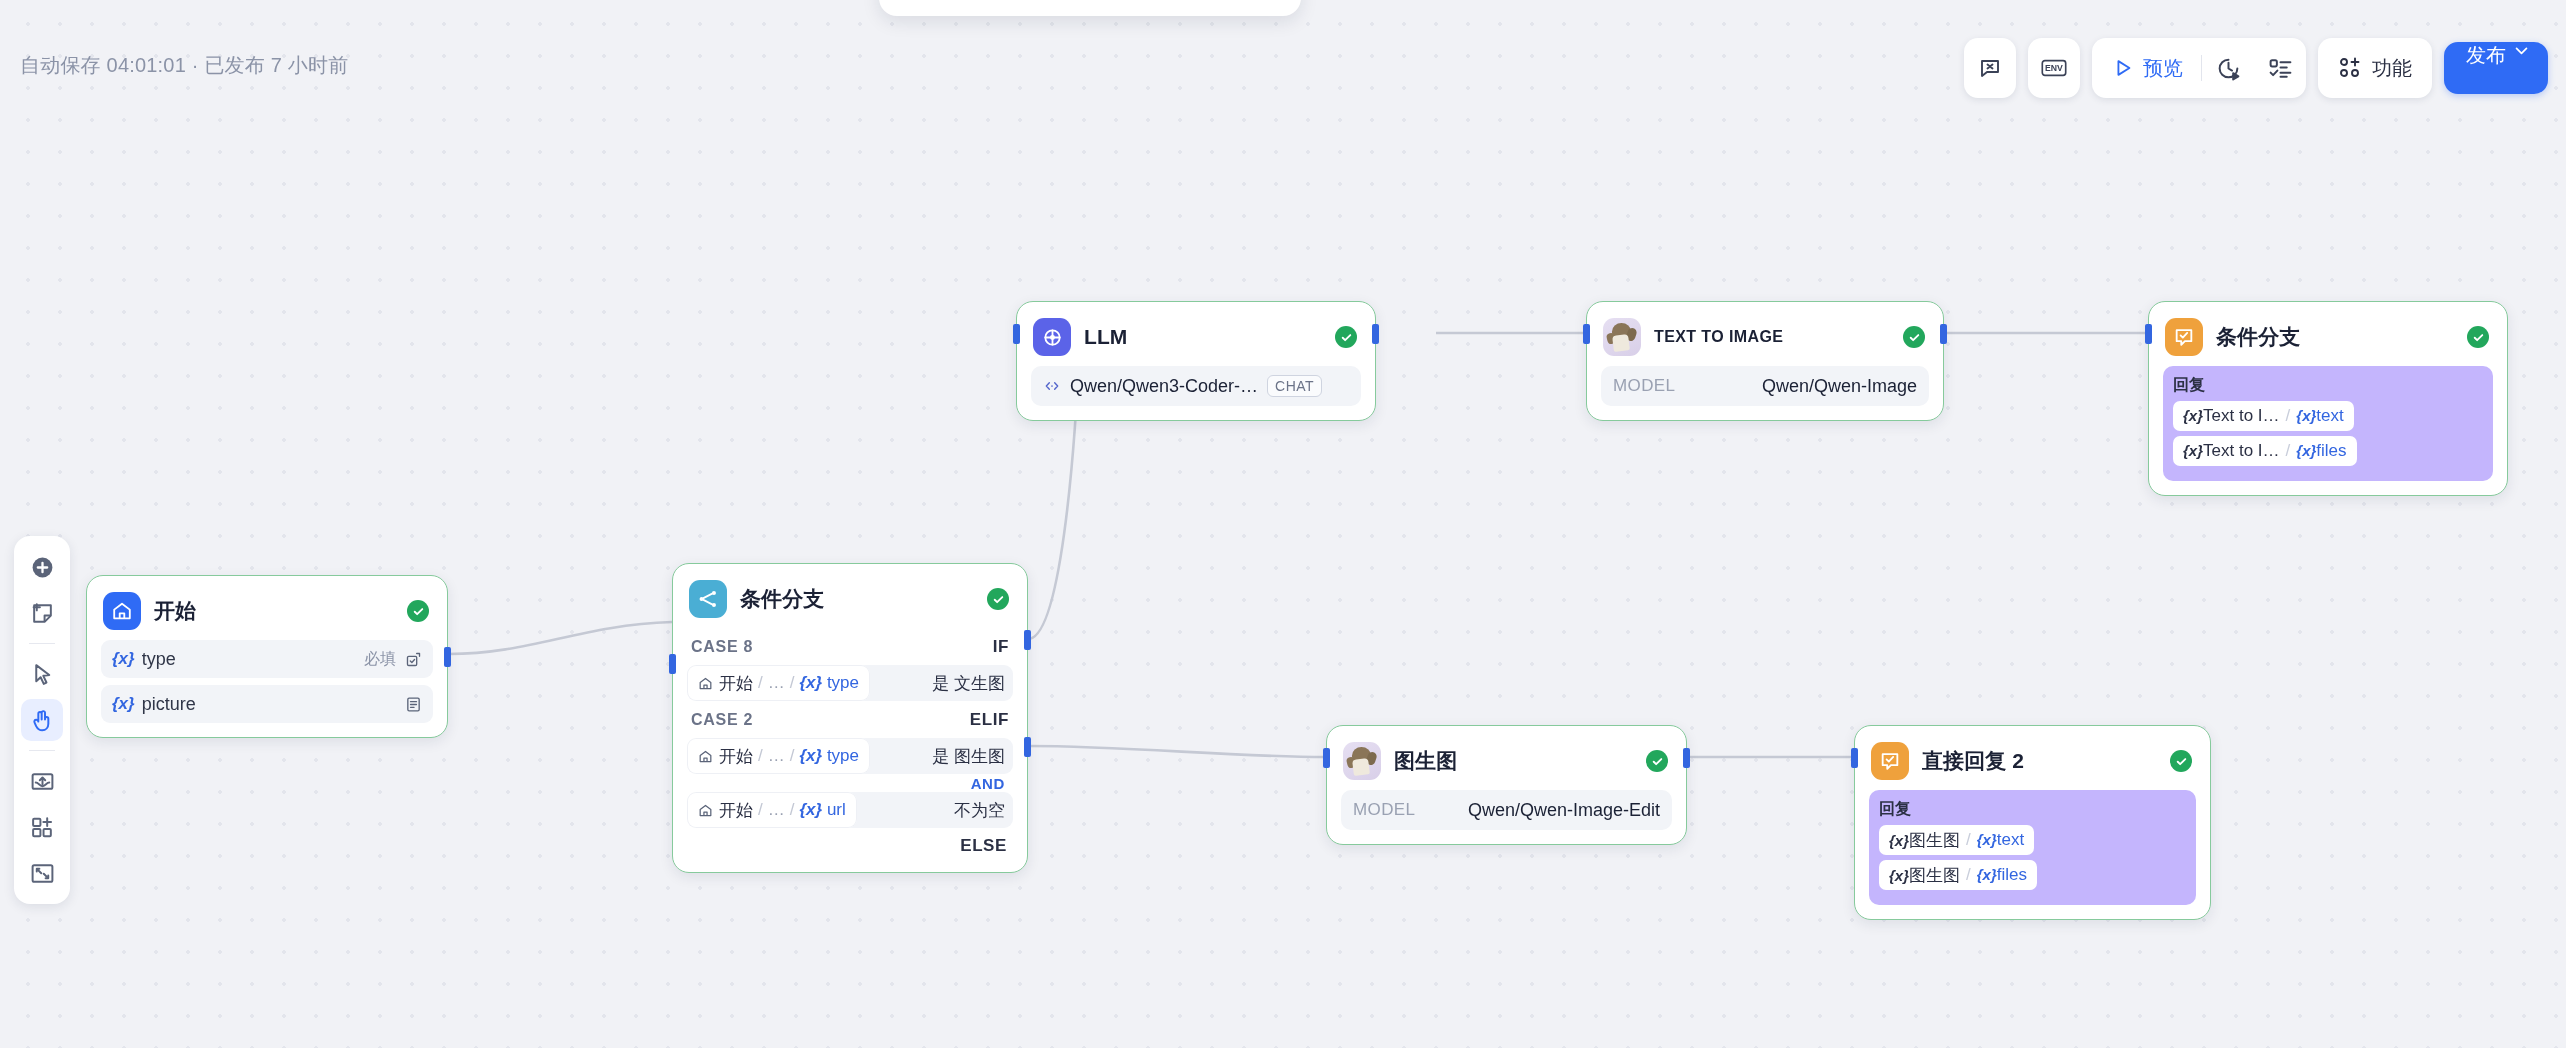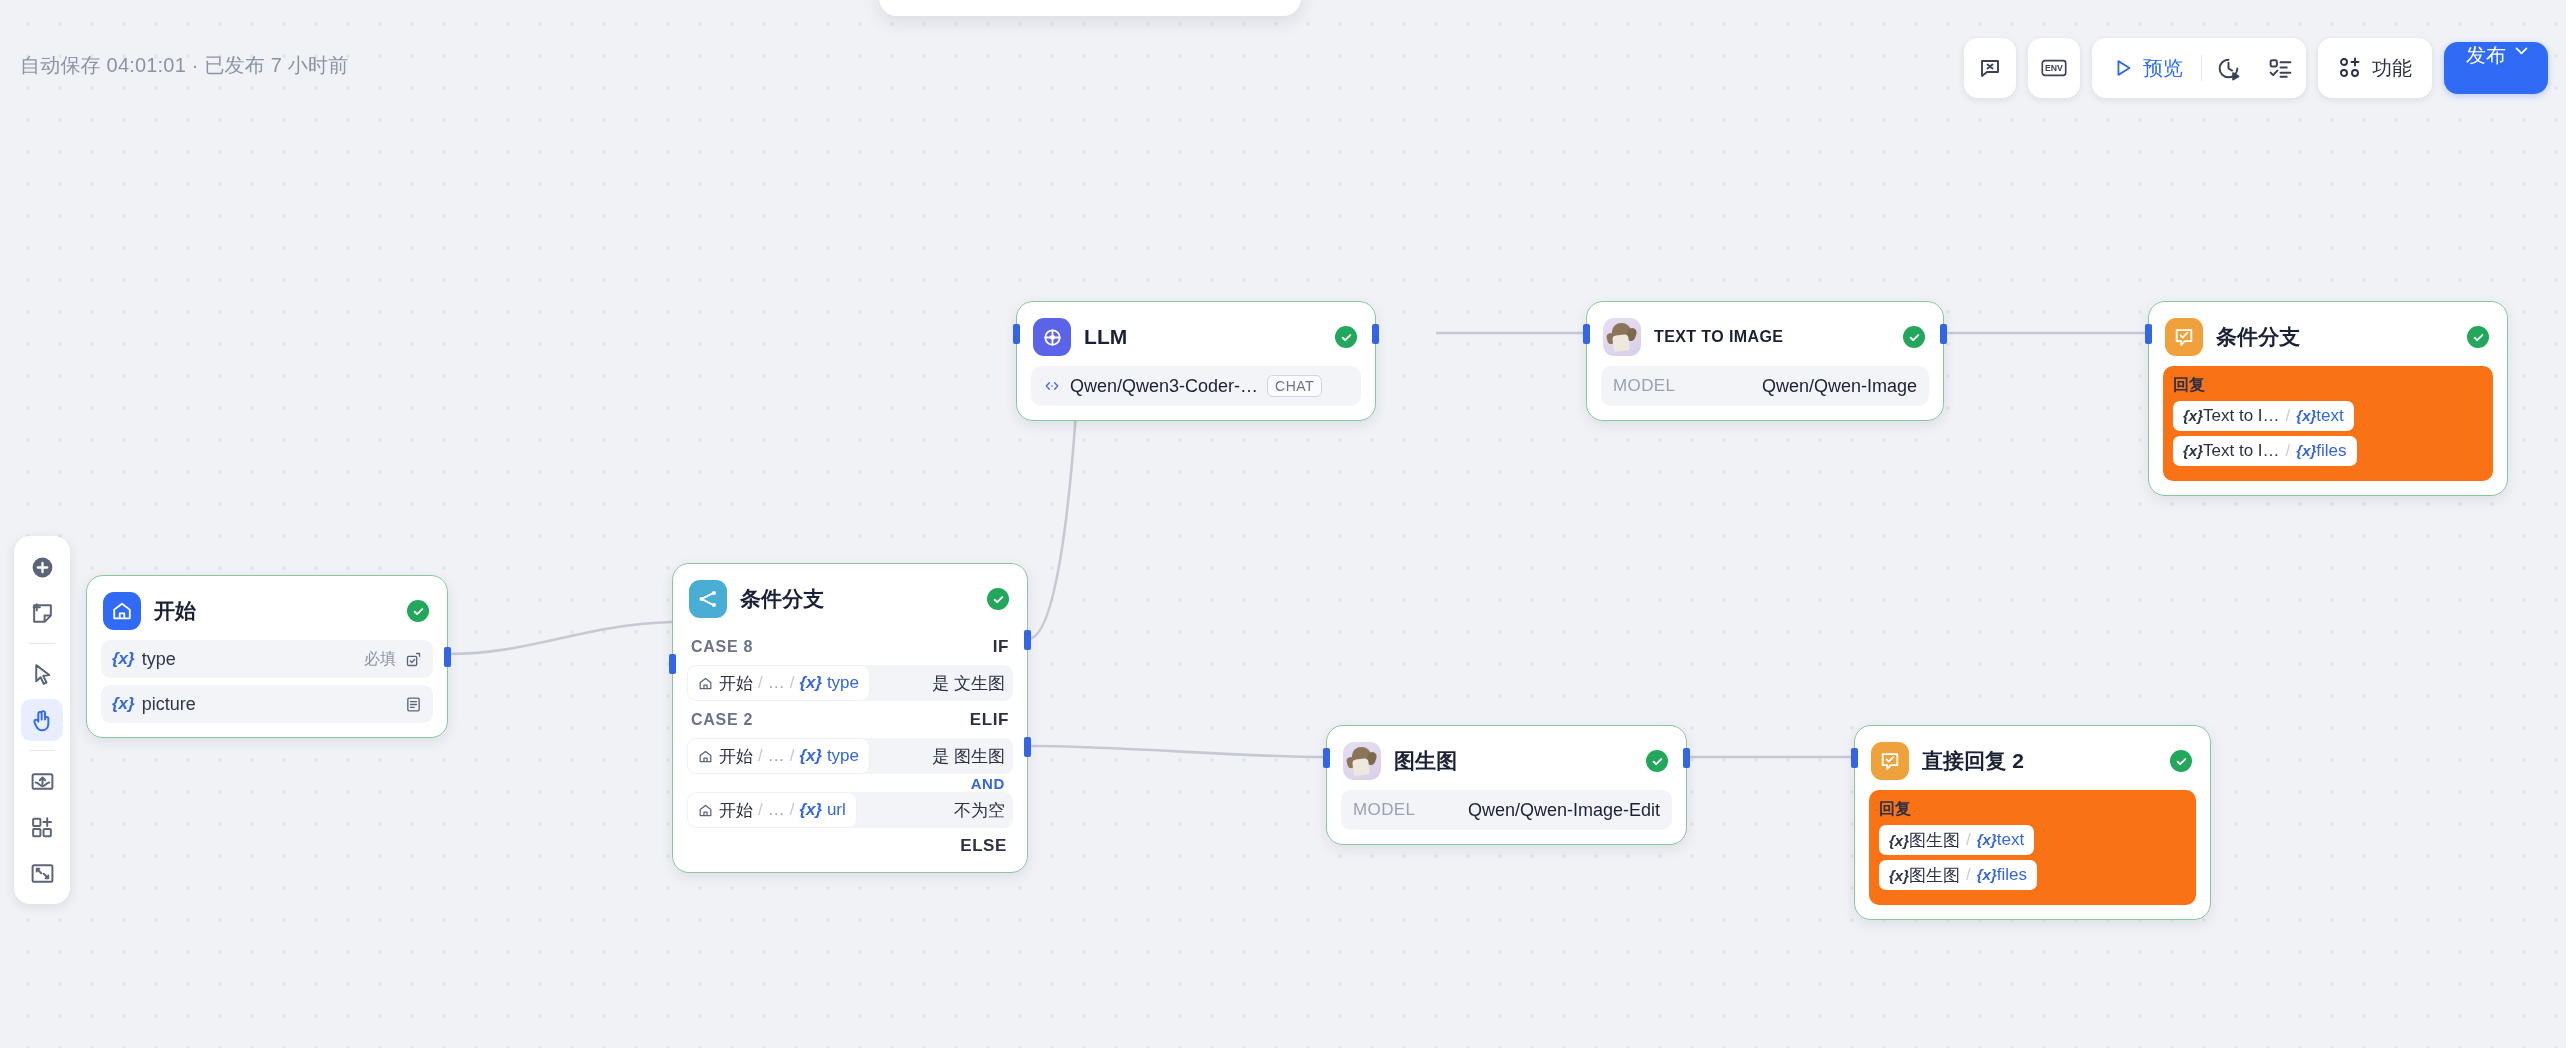--- a/index.html
+++ b/index.html
@@ -288,7 +288,7 @@
 
   
   .reply-box {
-    background: #f97316;
+    background: #c4b5fd;
     border-radius: 10px;
     padding: 9px 10px 10px 10px;
   }

